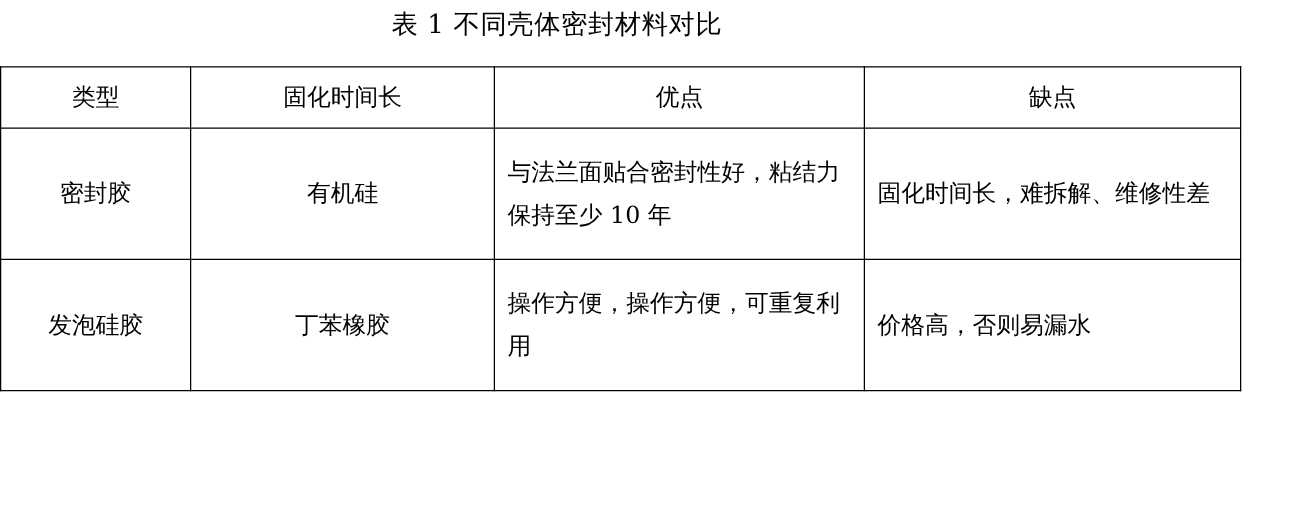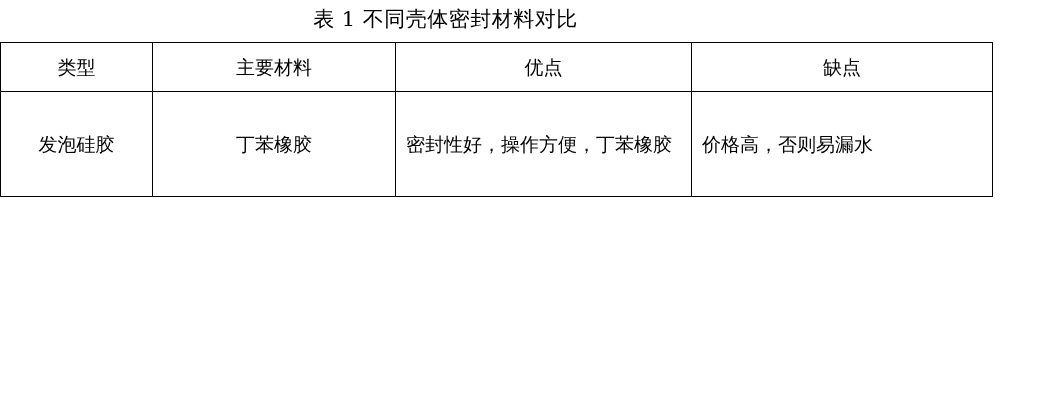--- a/index.html
+++ b/index.html
@@ -32,7 +32,7 @@
   table.material-table {
     border-collapse: collapse;
     width: 992px;
-    margin: 0 auto;
+    margin: 11px auto;
     table-layout: fixed;
   }
   table.material-table td,

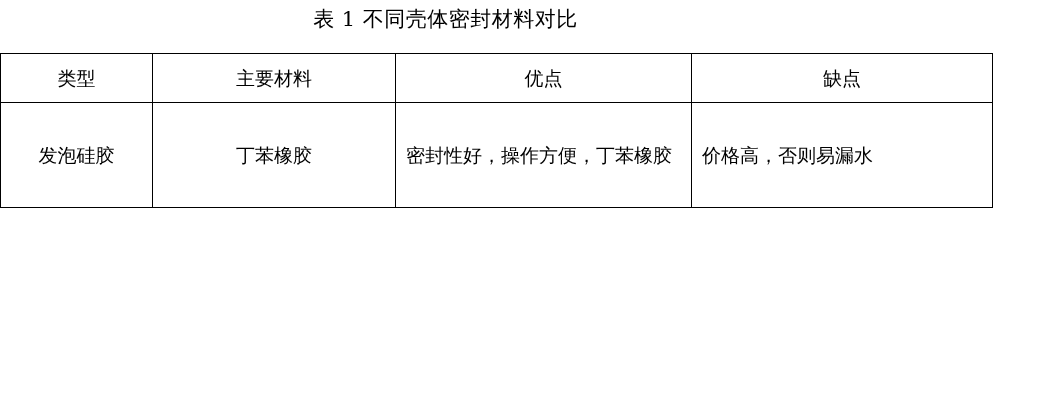--- a/index.html
+++ b/index.html
@@ -82,7 +82,7 @@
     <thead>
       <tr>
         <td>类型</td>
-        <td>主要材料</td>
+        <td>固化时间长</td>
         <td>优点</td>
         <td>缺点</td>
       </tr>

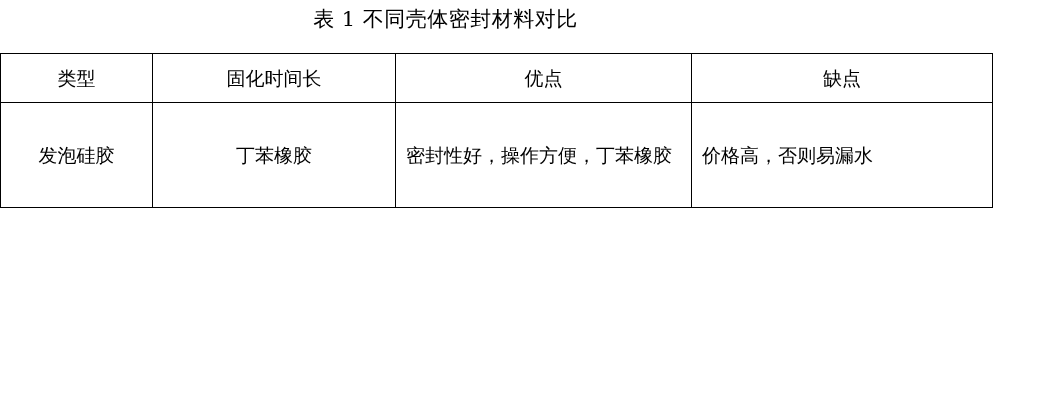--- a/index.html
+++ b/index.html
@@ -88,6 +88,12 @@
       </tr>
     </thead>
     <tbody>
+      <tr class="row-sealant">
+        <td class="center-cell">密封胶</td>
+        <td class="center-cell">有机硅</td>
+        <td class="left-cell">与法兰面贴合密封性好，粘结力保持至少 10 年</td>
+        <td class="left-cell">固化时间长，难拆解、维修性差</td>
+      </tr>
       <tr class="row-foam">
         <td class="center-cell">发泡硅胶</td>
         <td class="center-cell">丁苯橡胶</td>

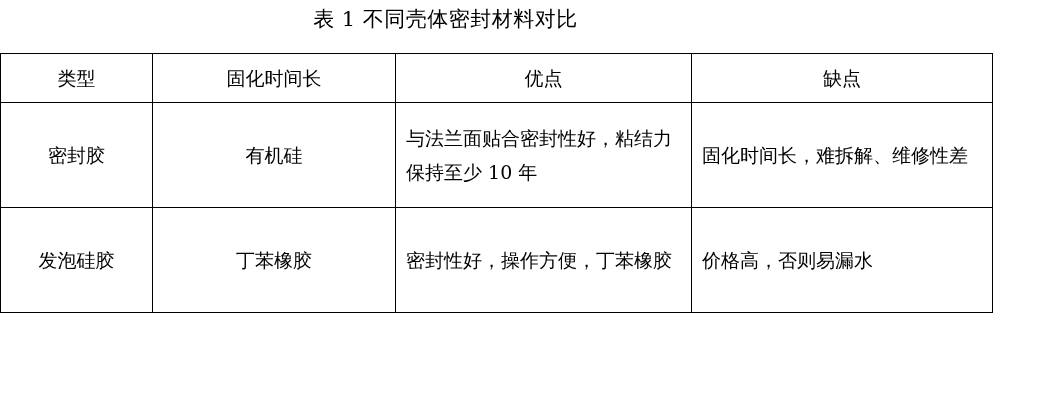--- a/index.html
+++ b/index.html
@@ -97,7 +97,7 @@
       <tr class="row-foam">
         <td class="center-cell">发泡硅胶</td>
         <td class="center-cell">丁苯橡胶</td>
-        <td class="left-cell">密封性好，操作方便，丁苯橡胶</td>
+        <td class="left-cell">操作方便，操作方便，可重复利用</td>
         <td class="left-cell">价格高，否则易漏水</td>
       </tr>
     </tbody>

